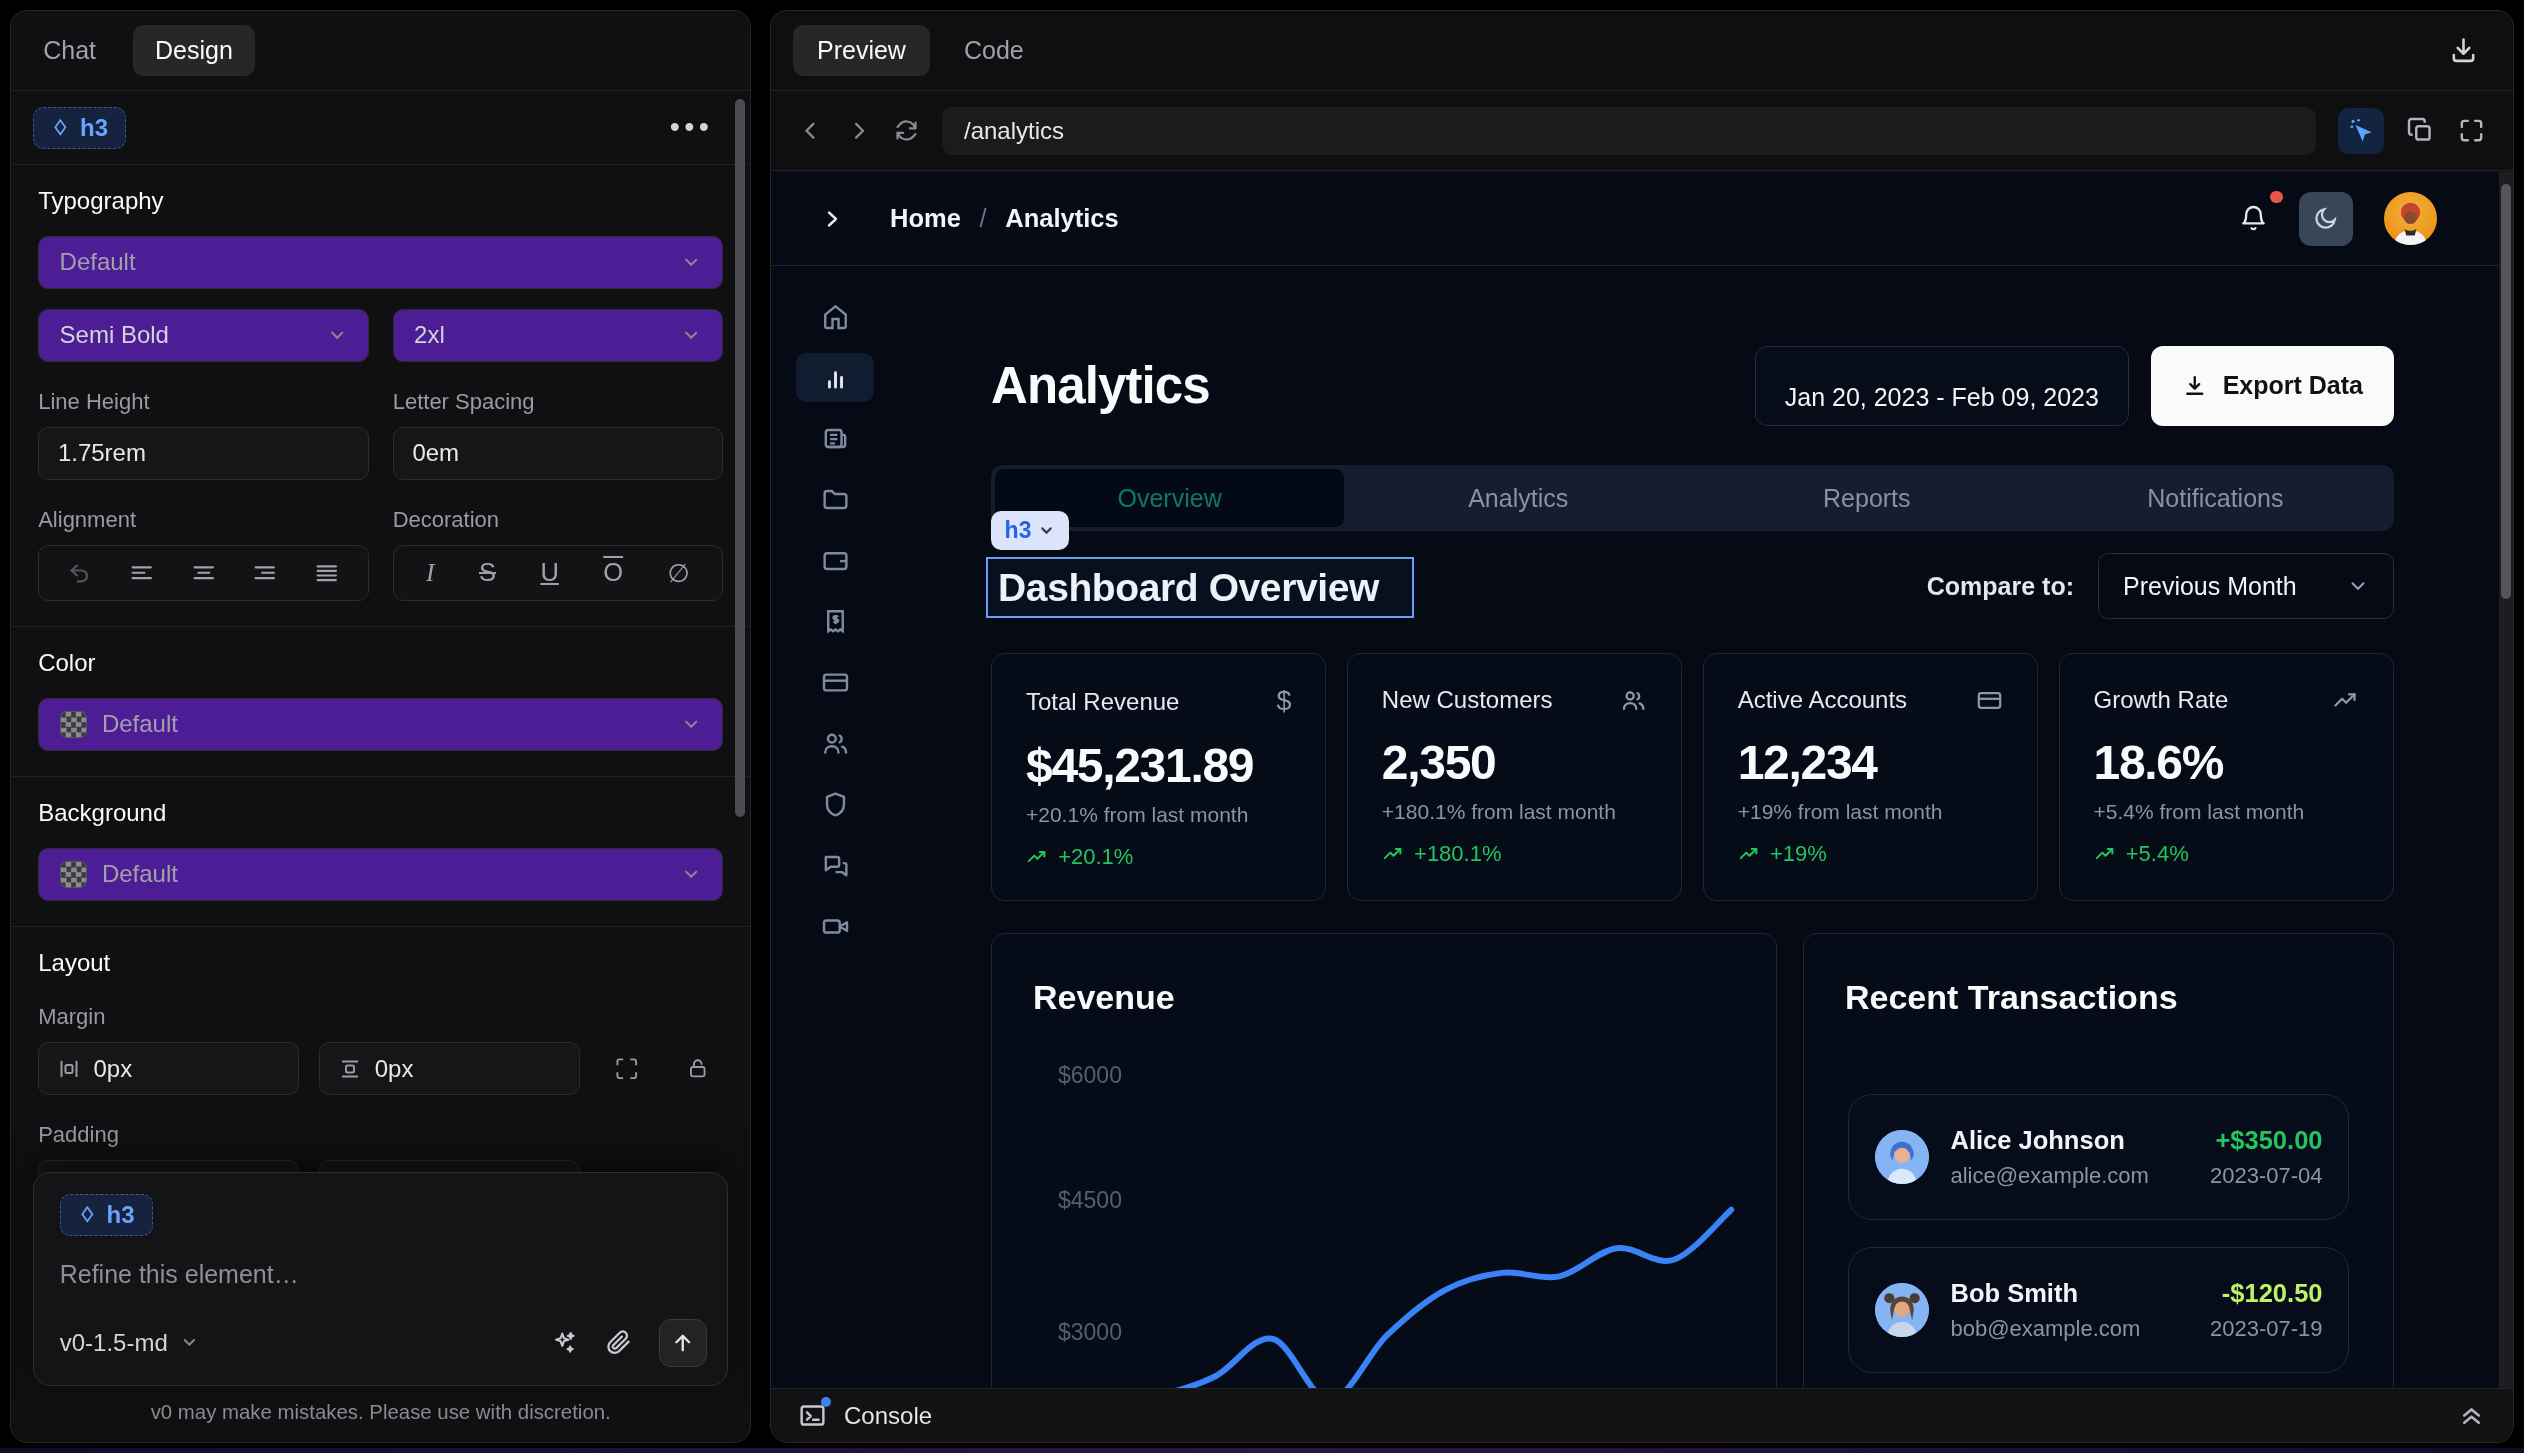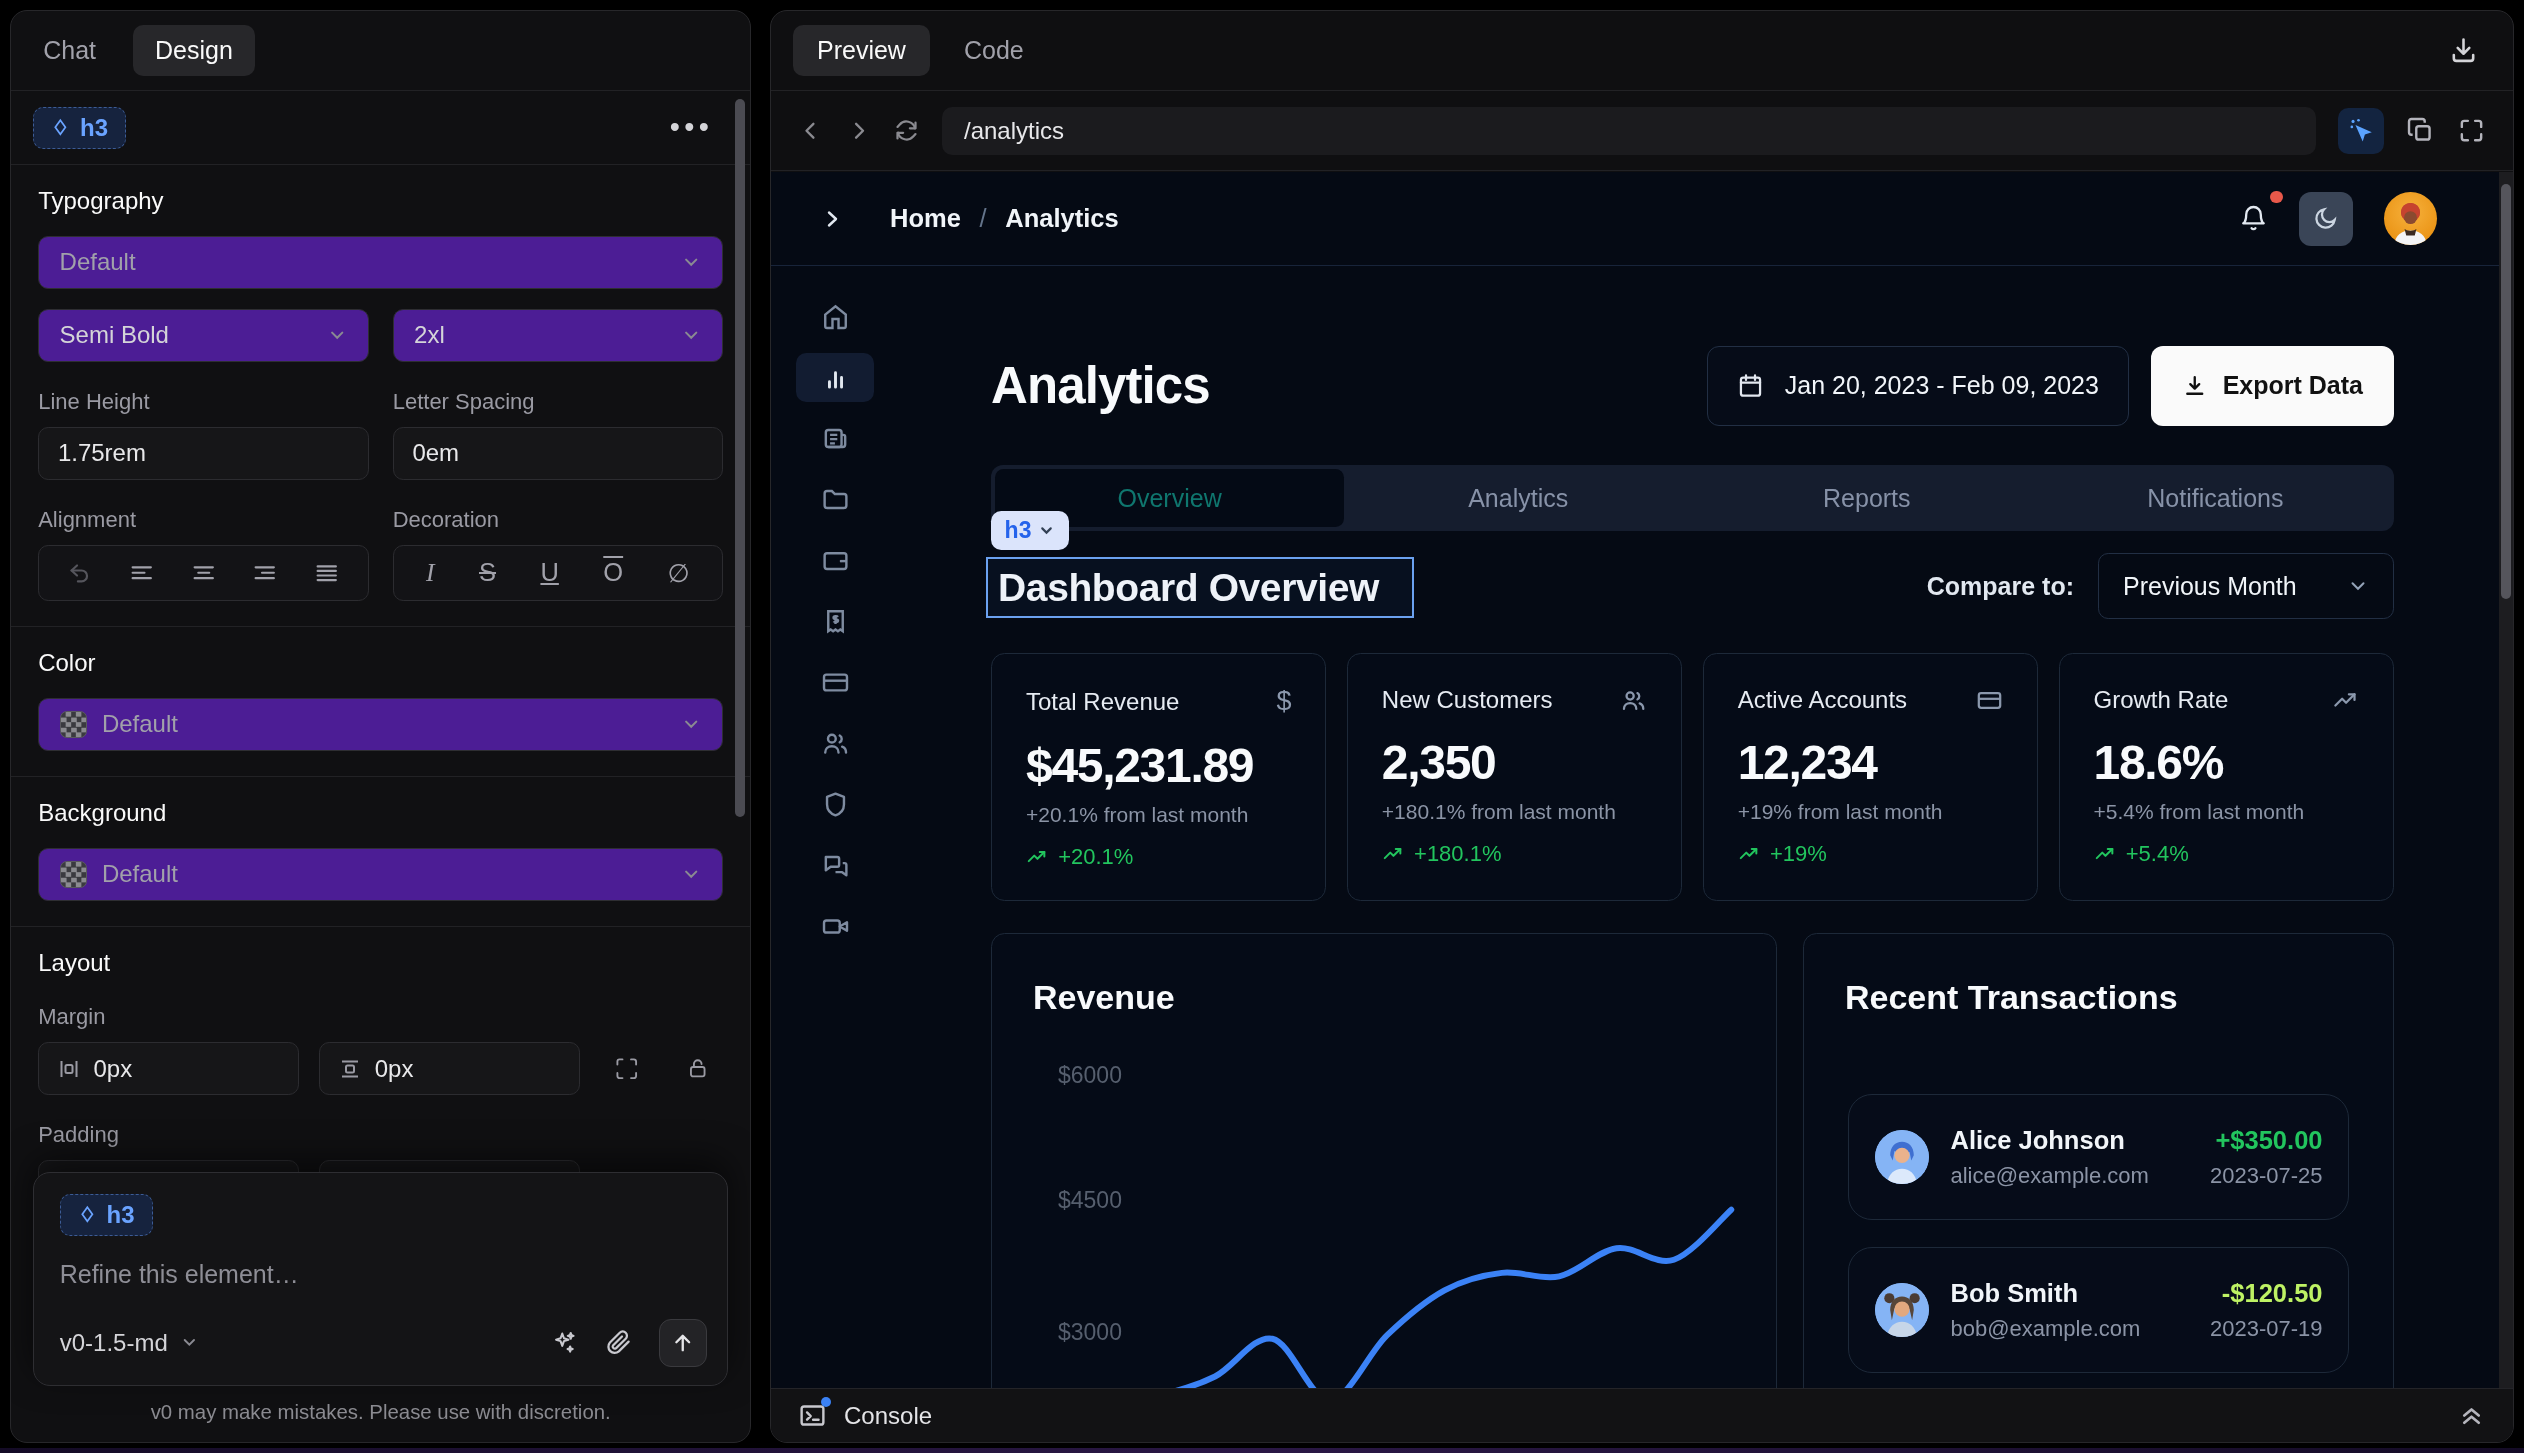--- a/index.html
+++ b/index.html
@@ -105,7 +105,7 @@
   .h1 { font-size:51px; font-weight:700; color:#f8fafc; letter-spacing:-0.9px; }
   .mhead-right { margin-left:auto; display:flex; align-items:center; gap:22px; }
   .datebtn { height:80px; border:0.9px solid #222f44; border-radius:12px; display:flex;
-    align-items:center; gap:20.4px; padding:16px 29px; color:#f1f5f9; font-size:25px; background:#060c18; }
+    align-items:center; gap:20.4px; padding:16px 29px; color:#f1f5f9; font-size:25px; background:#060c18;flex-direction:column; }
   .exportbtn { height:80px; background:#fafafa; color:#111; border-radius:12px; font-size:25px;
     font-weight:600; display:flex; align-items:center; gap:15.3px; padding:0 31px; }
   .tabs { position:absolute; top:199px; left:0; right:0; height:66px; background:#151d2e;

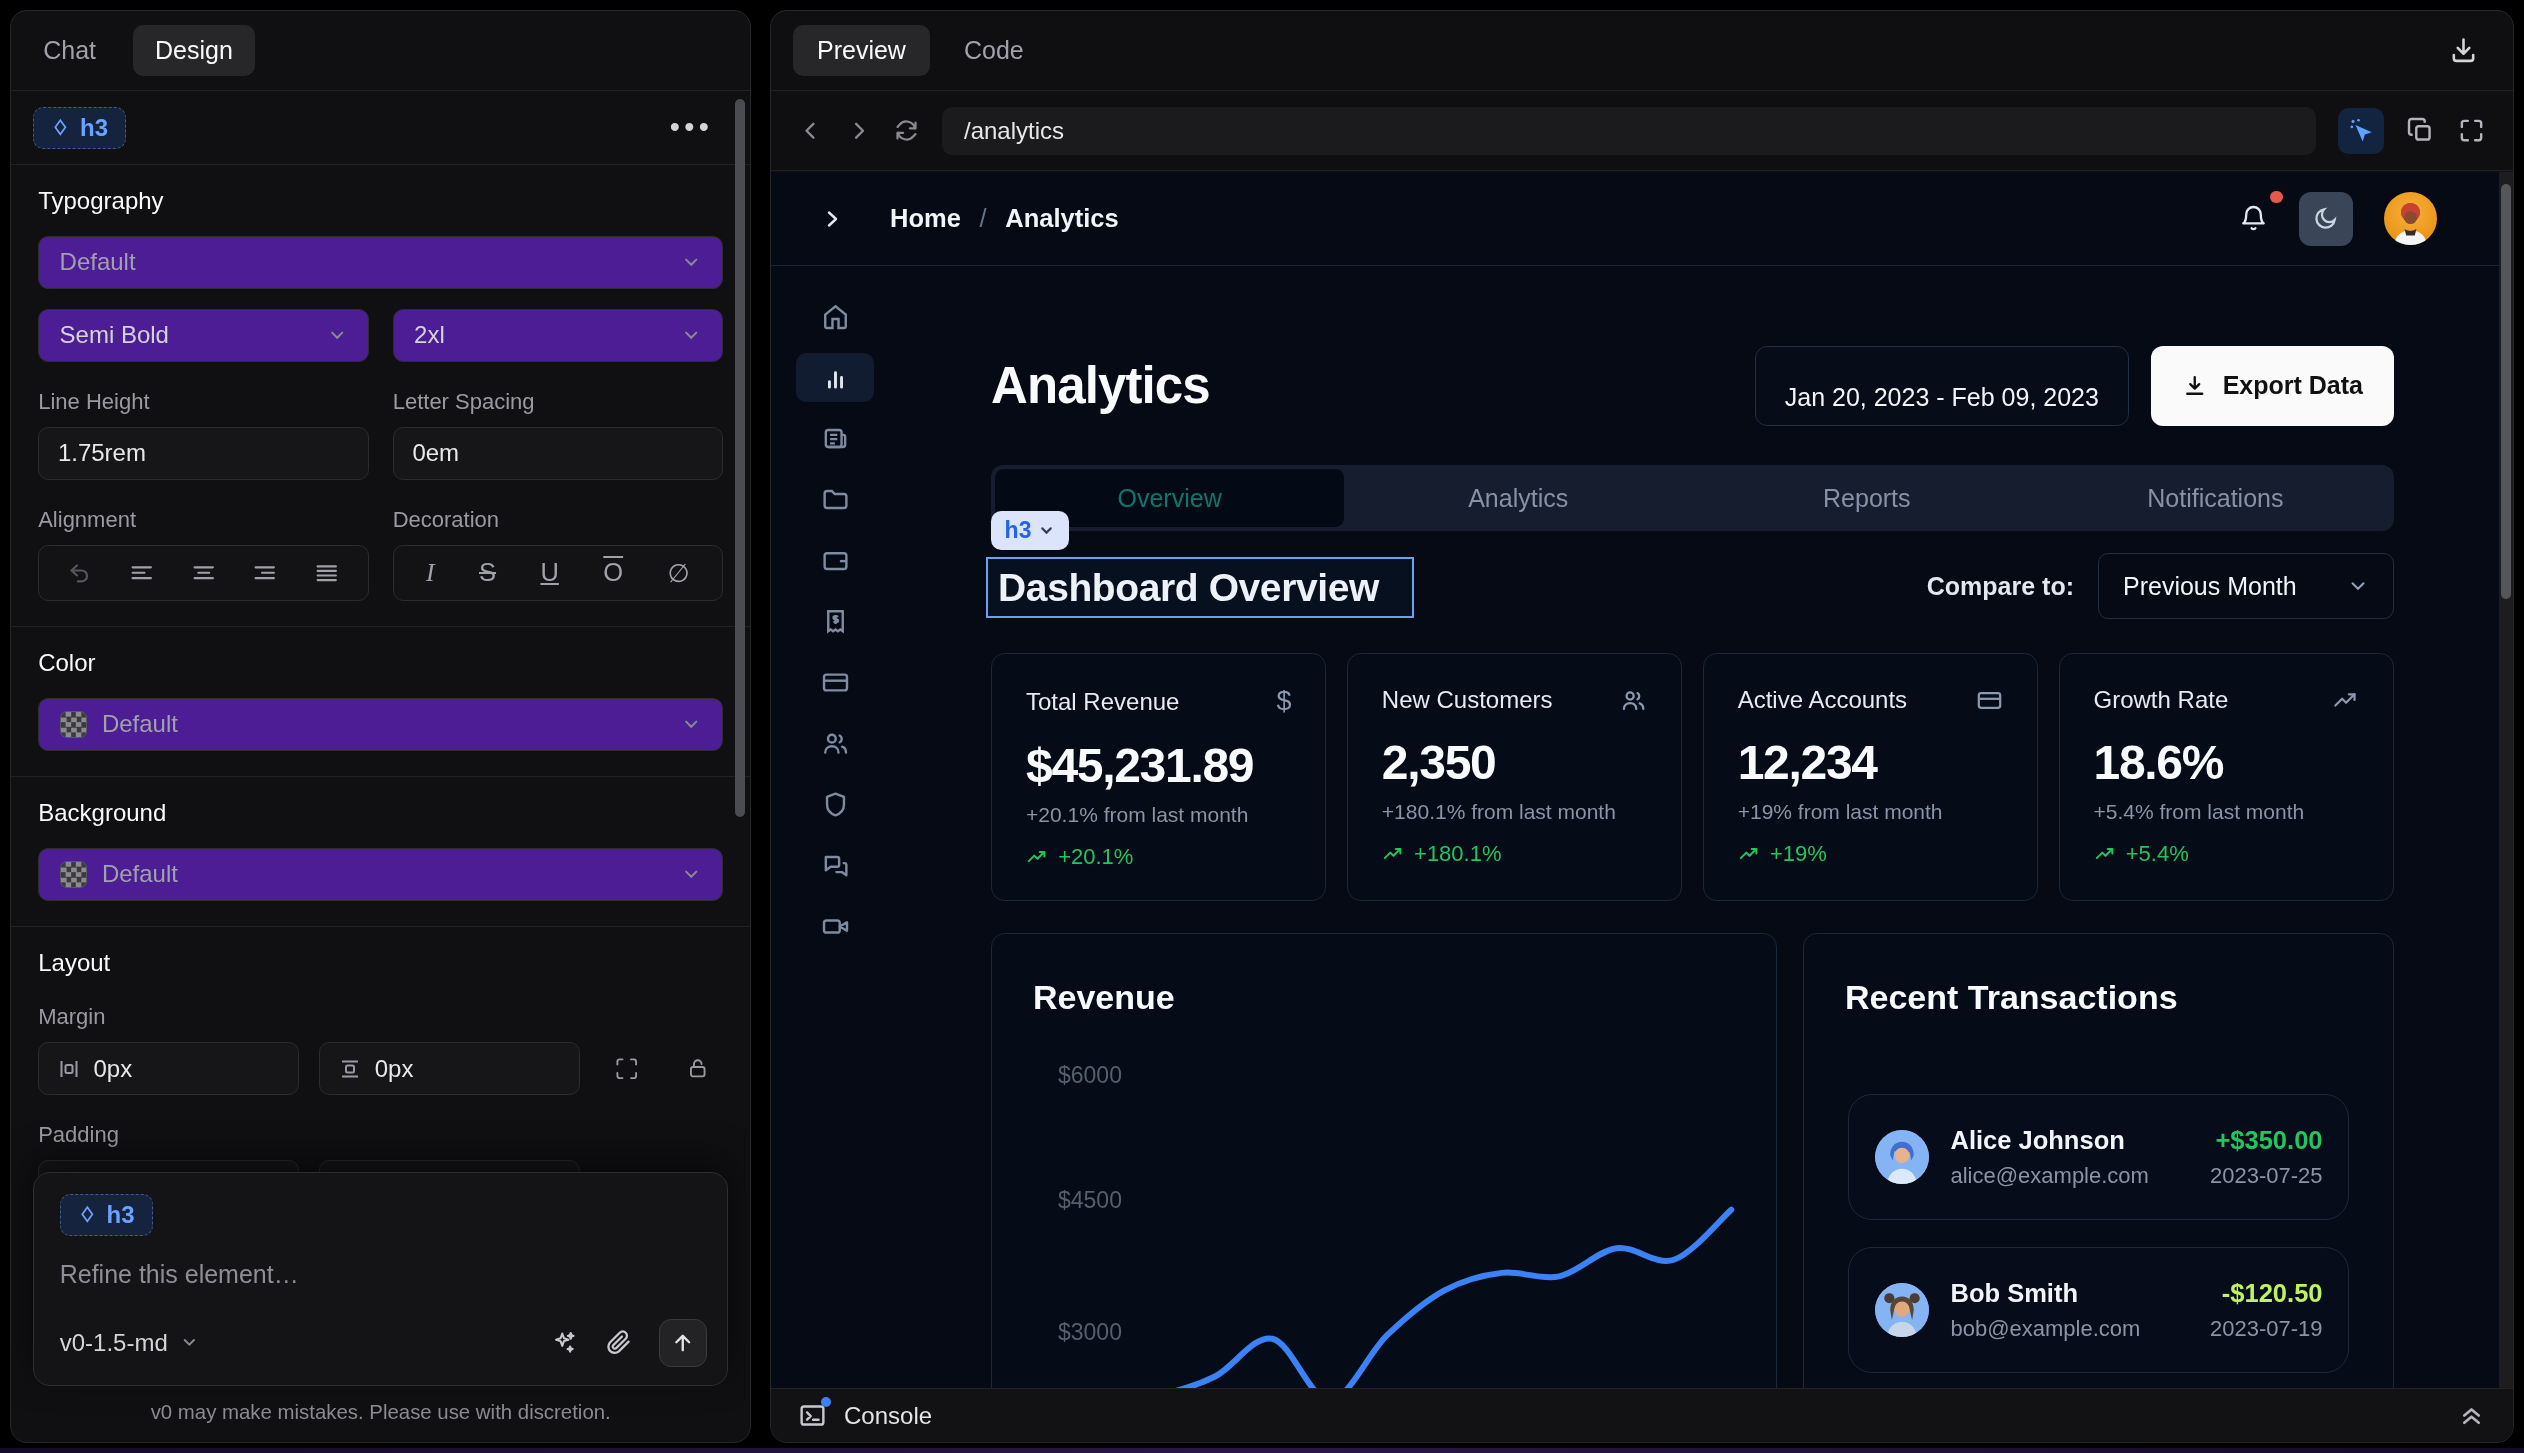--- a/index.html
+++ b/index.html
@@ -668,7 +668,7 @@
                 </span>
                 <span class="txr">
                   <div class="amt pos">+$350.00</div>
-                  <div class="txdate">2023-07-25</div>
+                  <div class="txdate">2023-07-04</div>
                 </span>
               </div>
               <div class="txitem" style="top:285px;">

